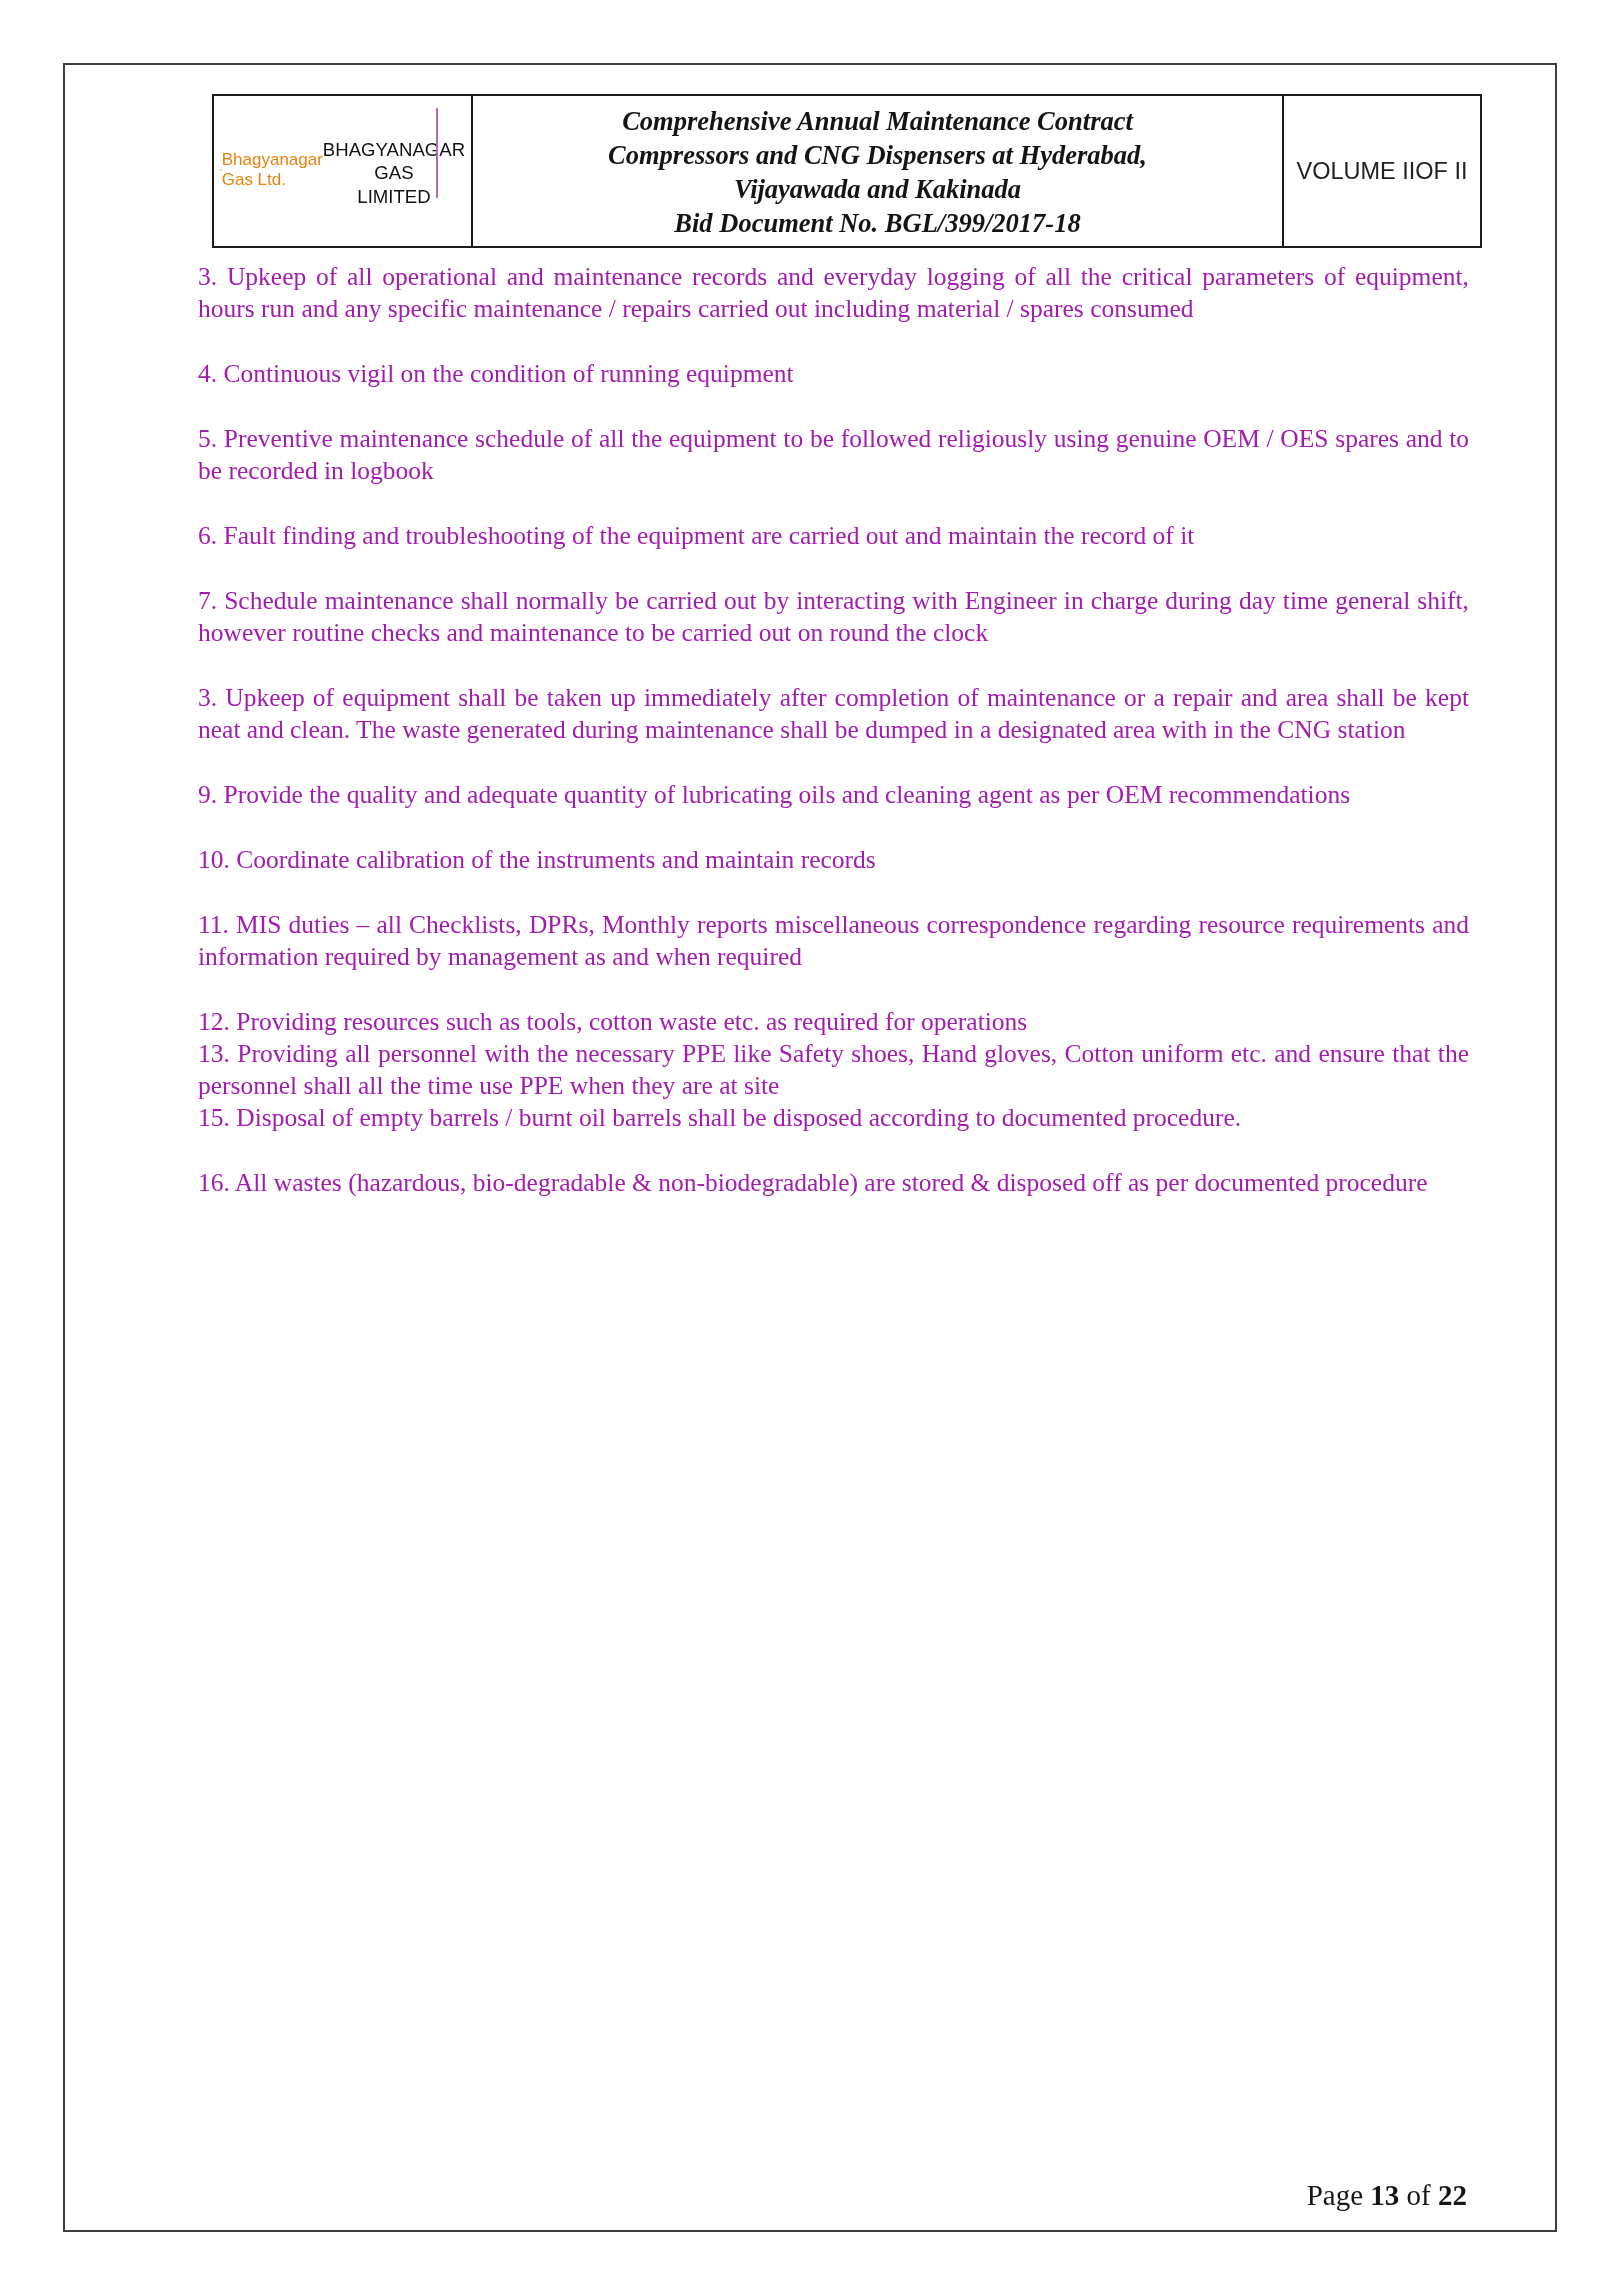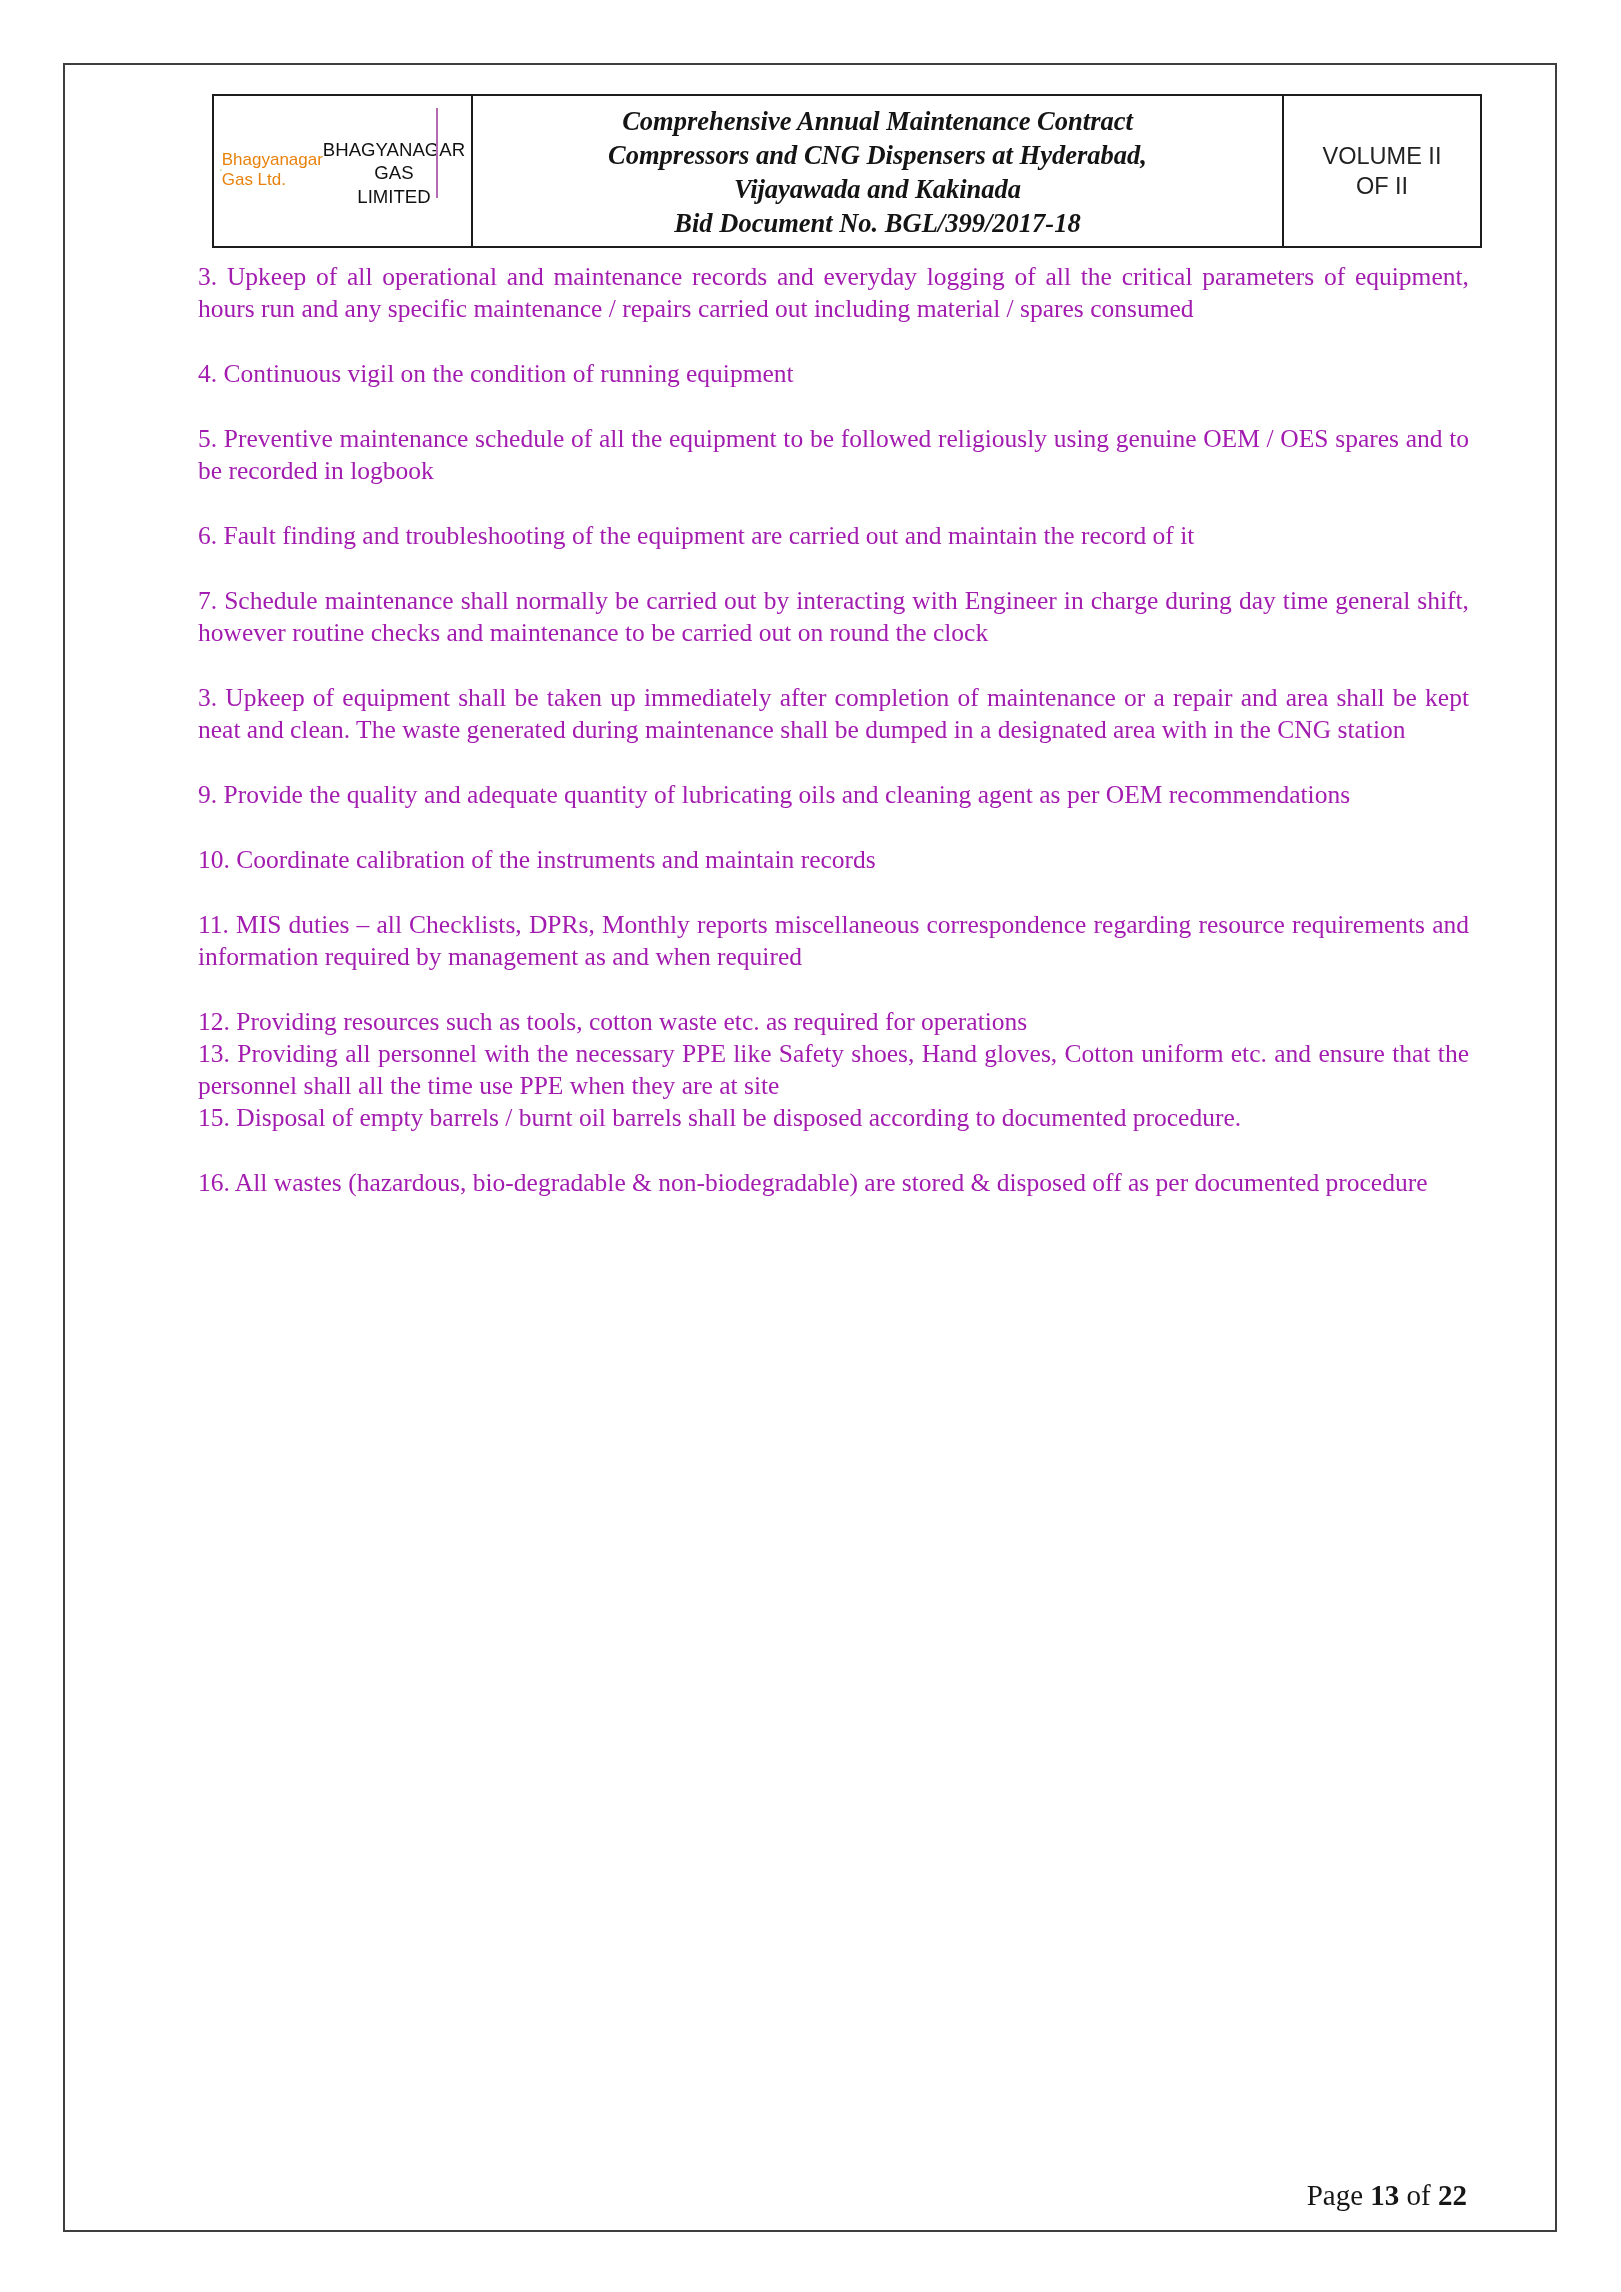--- a/index.html
+++ b/index.html
@@ -60,7 +60,7 @@
   }
   .volume-cell {
     width: 196px;
-    display: flex; flex-direction: column;
+    display: flex; 
     align-items: center; justify-content: center;
   }
   .volume-line {

